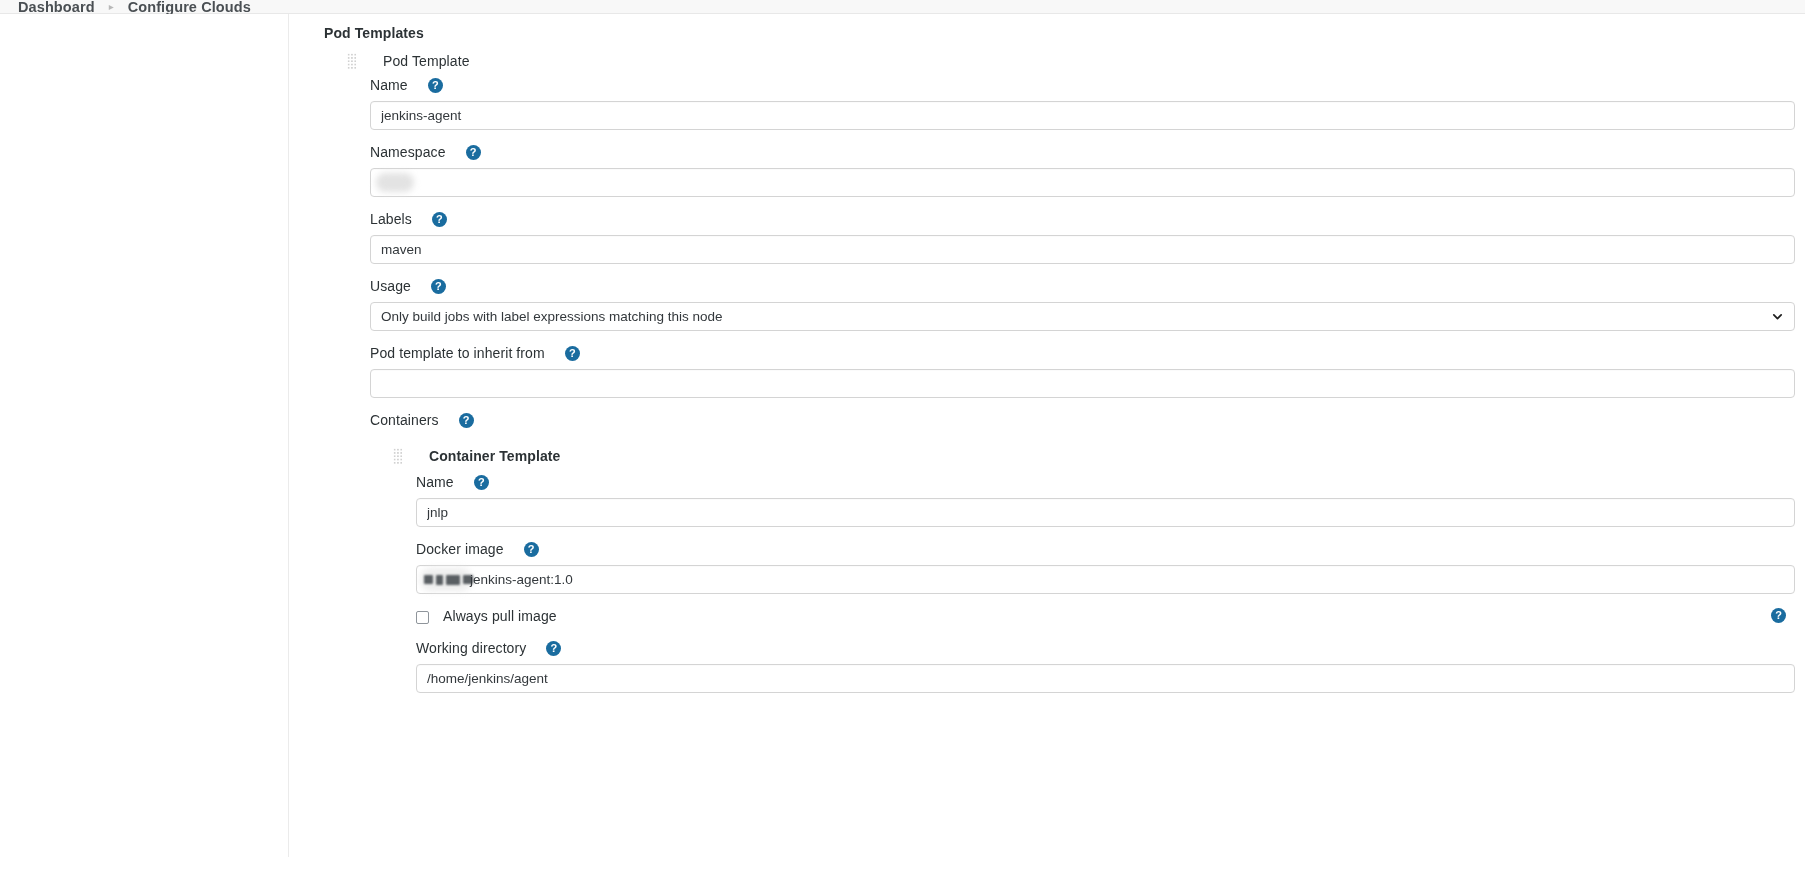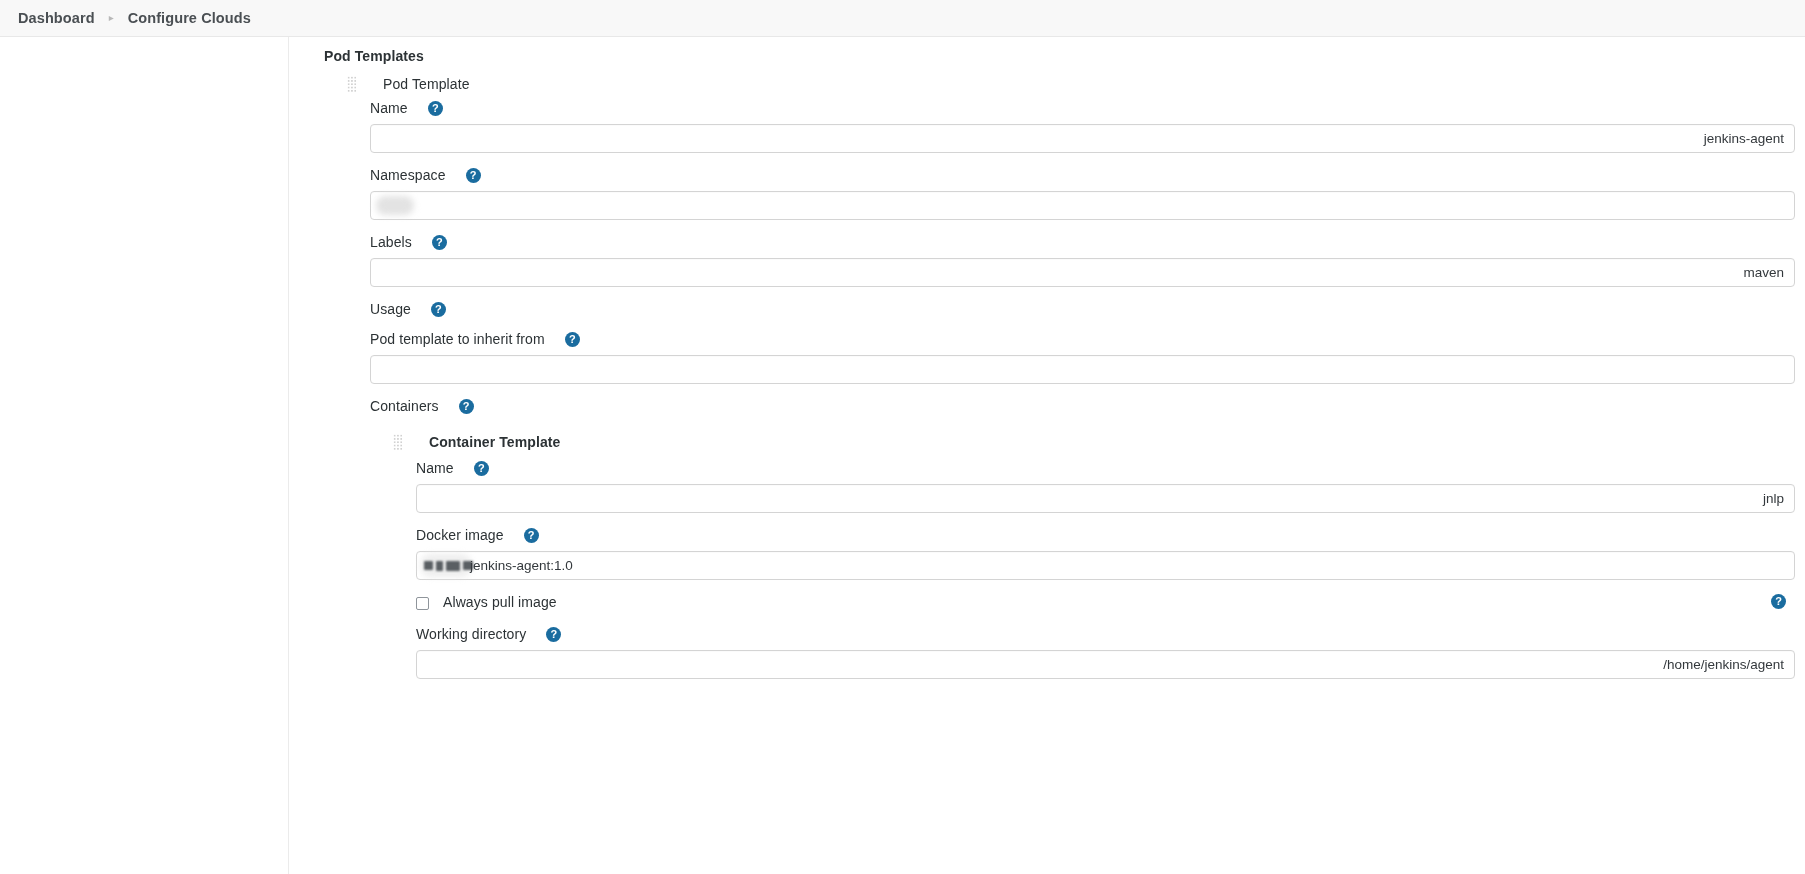--- a/index.html
+++ b/index.html
@@ -19,7 +19,7 @@
 
   
   .breadcrumb-bar {
-    height: 37px;
+    height: 14px;
     background: #f8f8f8;
     border-bottom: 1px solid #e8e8e8;
     display: flex;

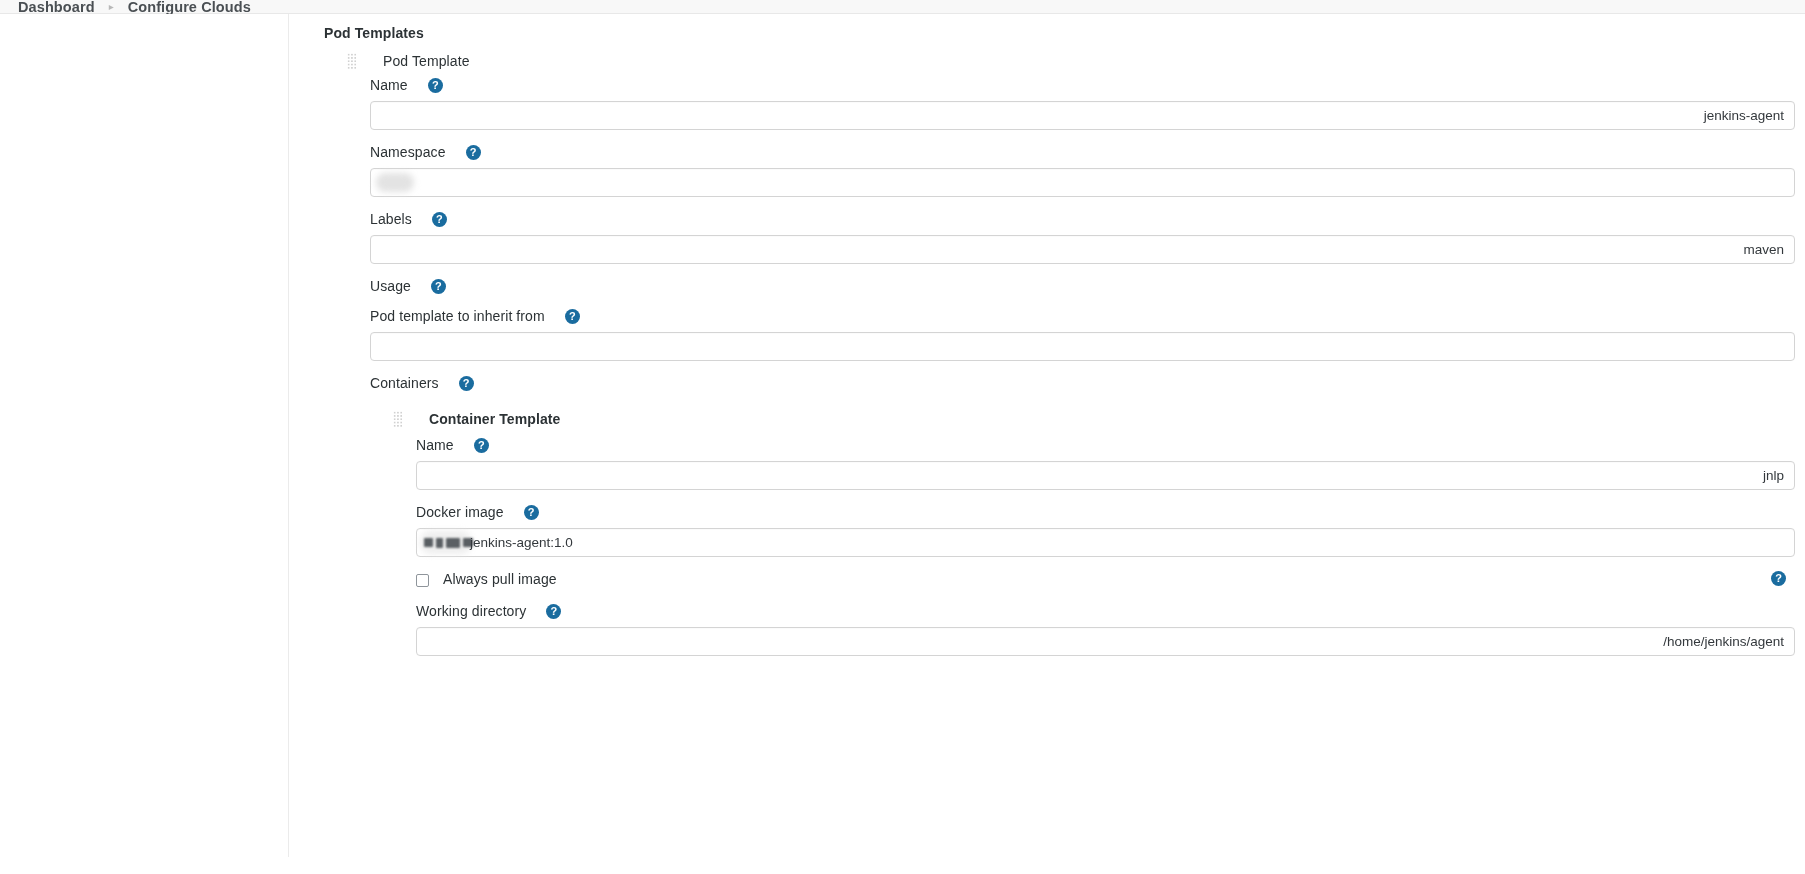--- a/index.html
+++ b/index.html
@@ -152,7 +152,6 @@
     color: #33383c;
     outline: none;
     box-shadow: 0 1px 1px rgba(0,0,0,0.02) inset;
-    text-align: right;
   }
   .text-input::placeholder { color: #9aa0a6; }
 

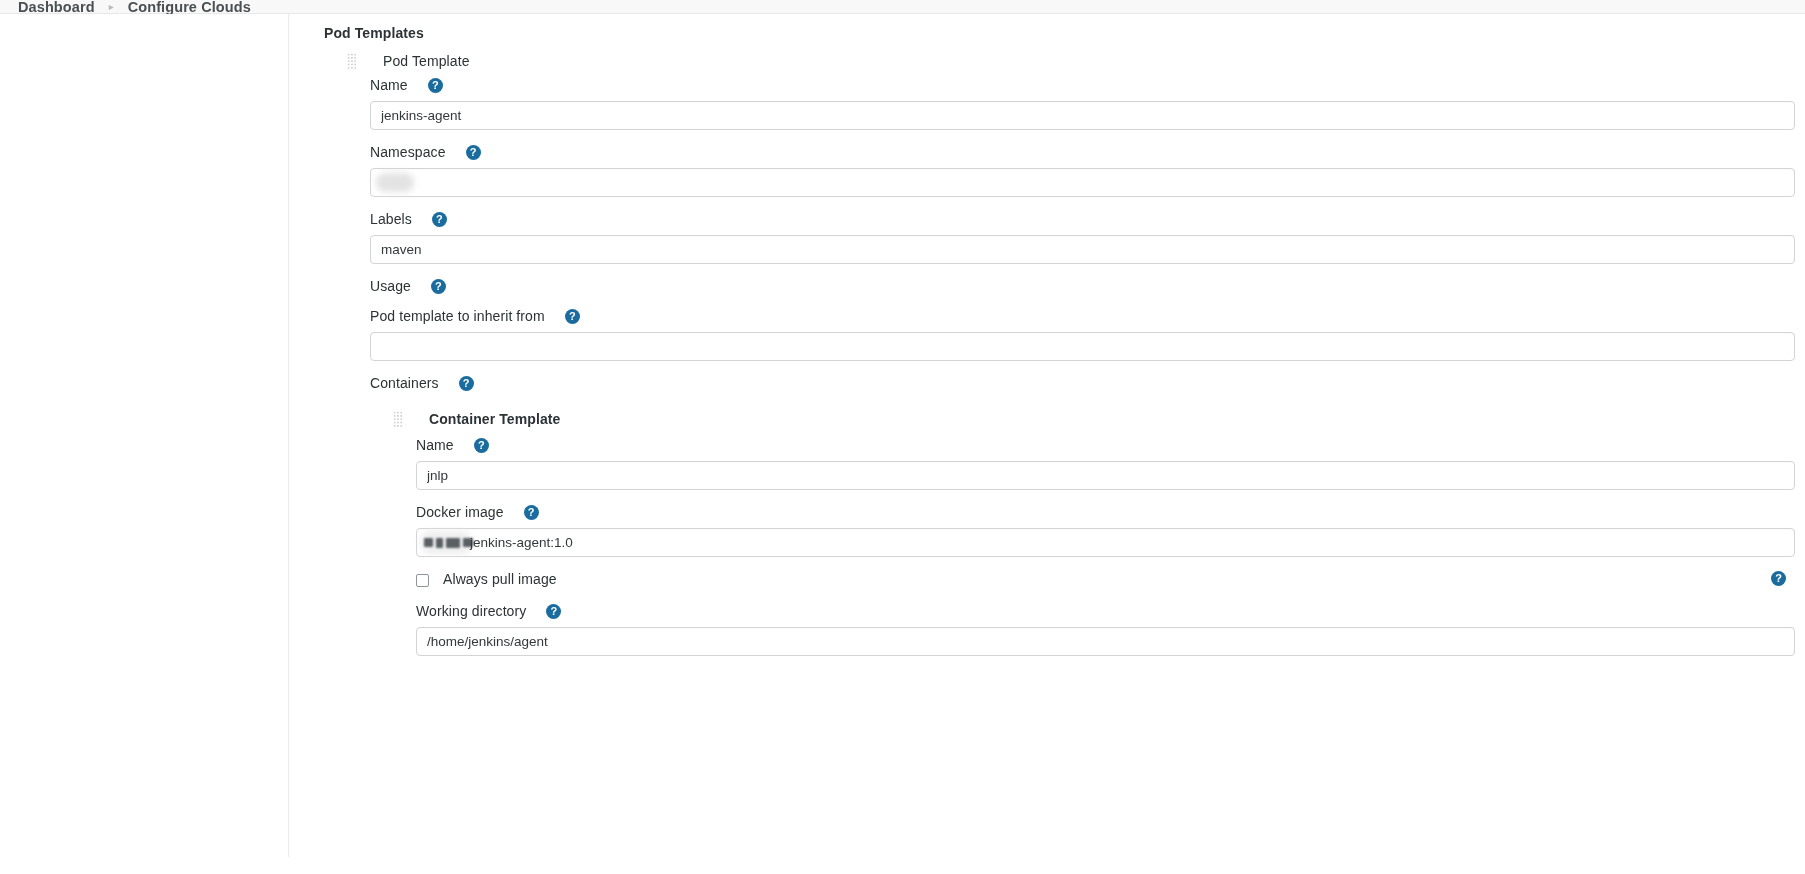--- a/index.html
+++ b/index.html
@@ -327,6 +327,12 @@
           <div class="field-label-row">
             <span class="field-label">Usage</span>
             <span class="help-icon">?</span>
+          </div>
+          <div class="select-wrap">
+            <div class="select-input">Only build jobs with label expressions matching this node</div>
+            <svg class="select-chevron" viewBox="0 0 12 12">
+              <path d="M2 4.2 L6 8.2 L10 4.2" stroke="#1f1f1f" stroke-width="1.9" fill="none" stroke-linecap="round" stroke-linejoin="round"></path>
+            </svg>
           </div>
         </div>
 

